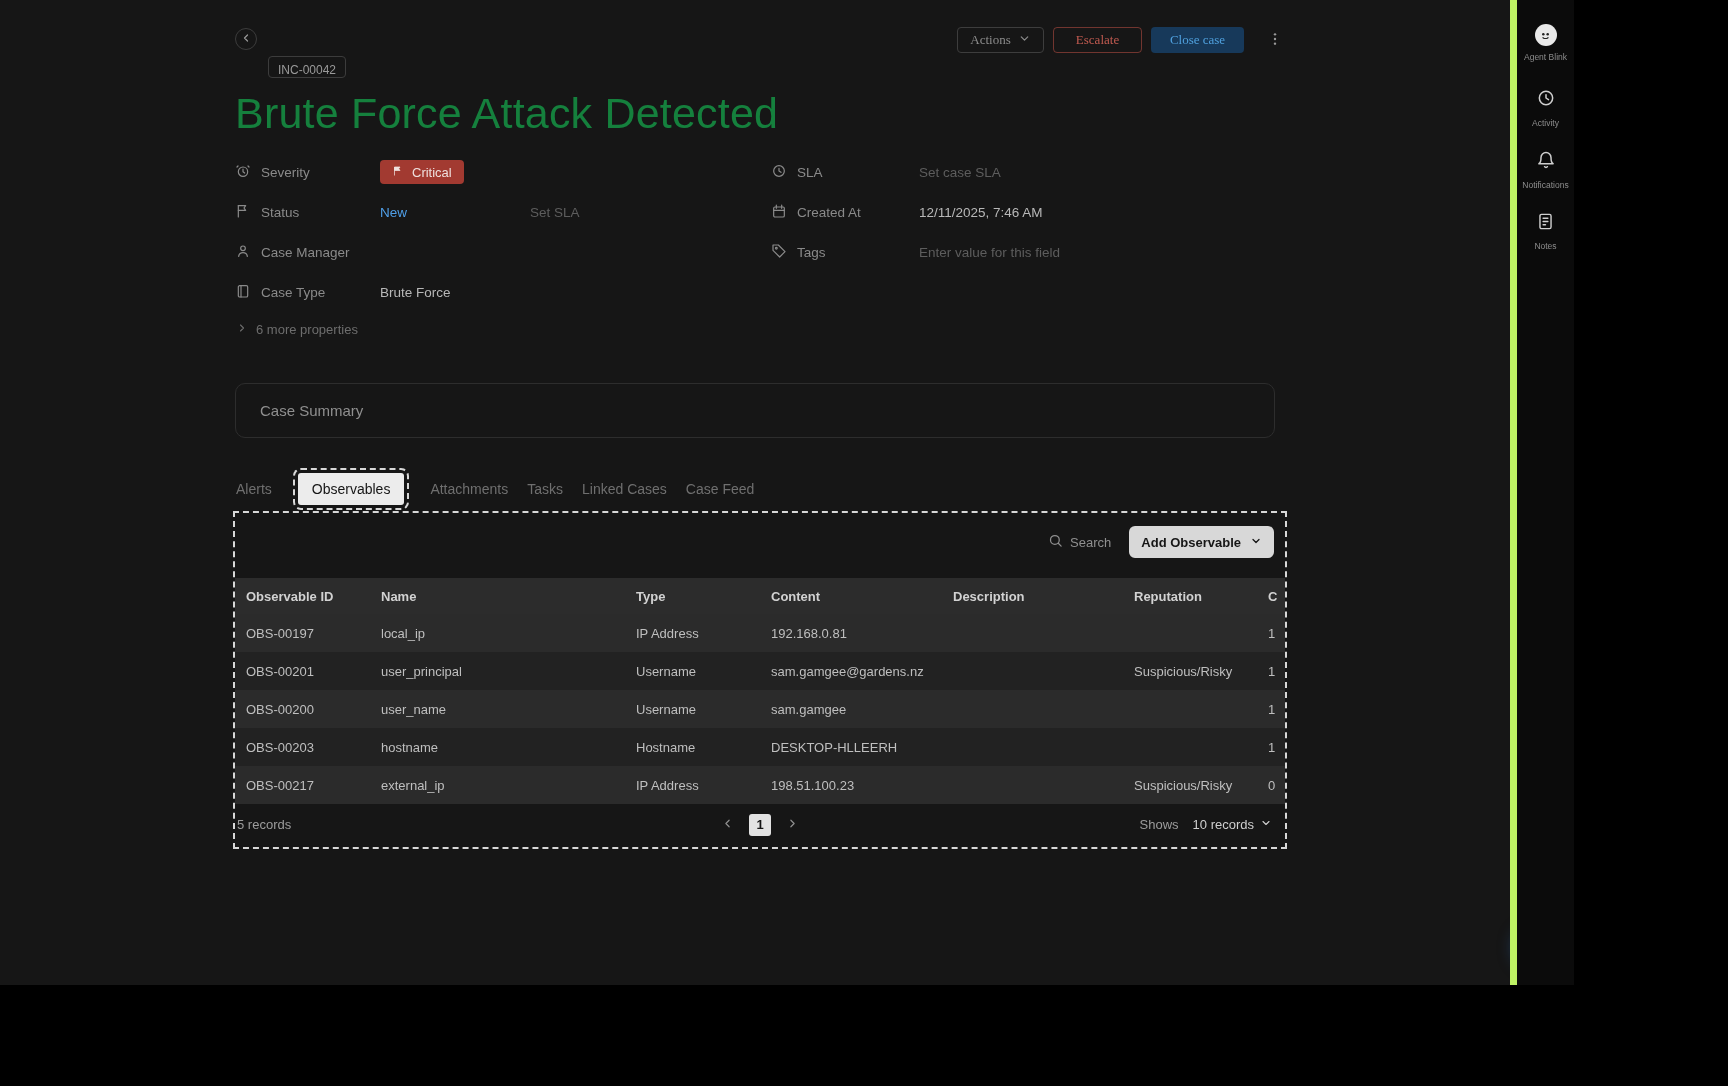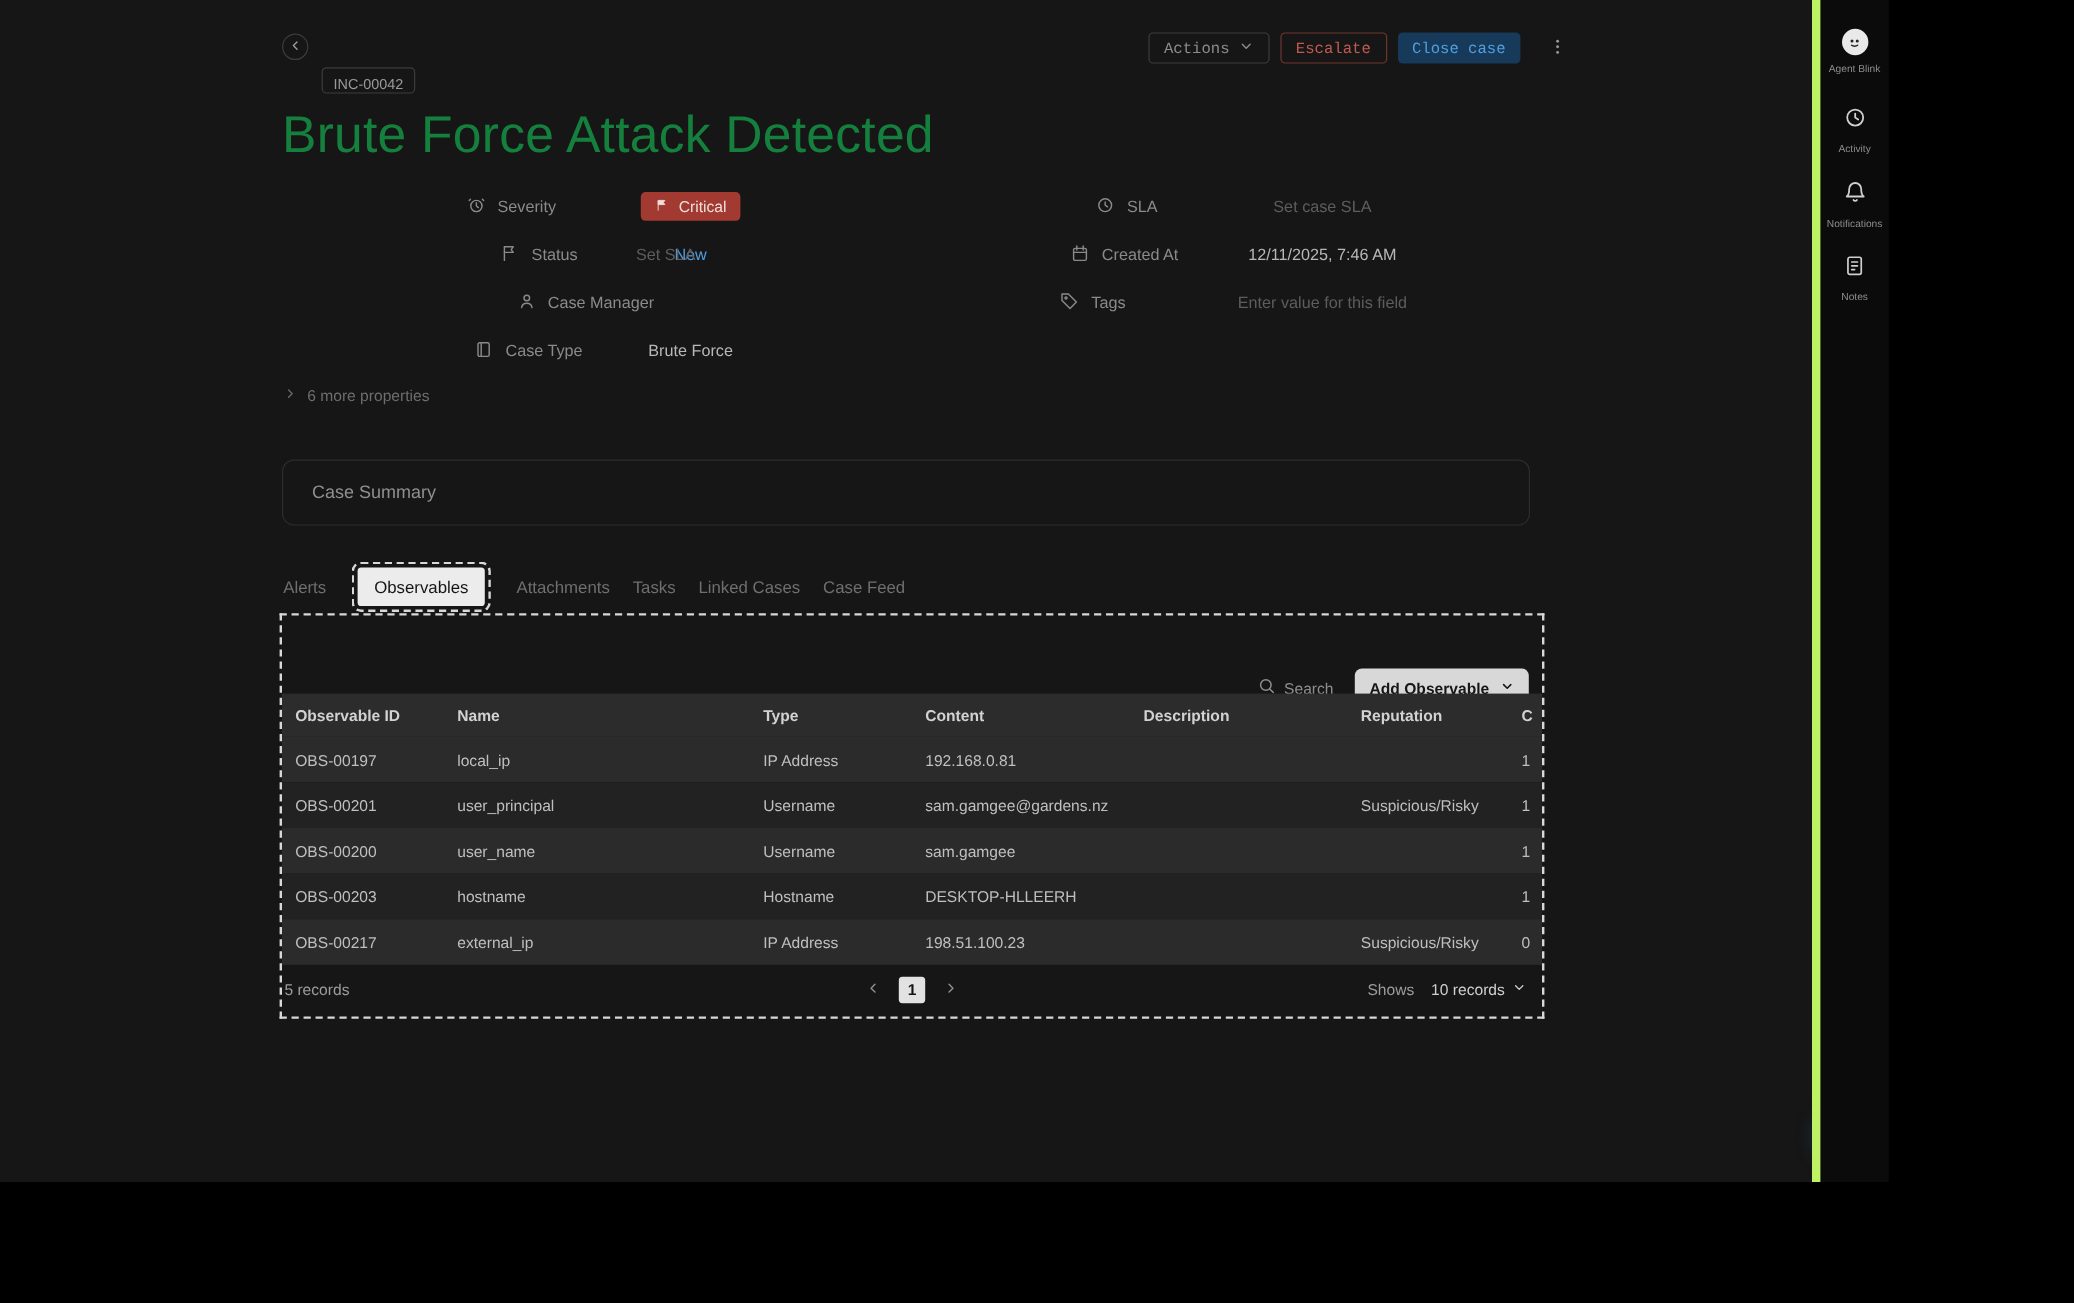--- a/index.html
+++ b/index.html
@@ -12,7 +12,7 @@
   .back-btn{position:absolute;left:235px;top:28px;width:22px;height:22px;border:1px solid #3c3c3c;border-radius:50%;display:flex;align-items:center;justify-content:center;color:#9a9a9a;cursor:pointer;background:transparent;box-sizing:border-box;}
   .case-chip{position:absolute;left:268px;top:28px;height:22px;padding:0 9px;border:1px solid #3c3c3c;border-radius:4px;color:#9a9a9a;font-size:12px;display:flex;align-items:flex-end;box-sizing:border-box;margin-top:28px;}
   .header-actions{position:absolute;top:27px;left:957px;display:flex;gap:9px;align-items:center;}
-  .btn{height:26px;border-radius:4px;font-size:13px;display:inline-flex;align-items:center;justify-content:center;gap:7px;padding:0 12px;cursor:pointer;background:transparent;border:1px solid transparent;font-family:Liberation Mono, monospace;box-sizing:border-box;}
+  .btn{height:26px;border-radius:4px;font-size:13px;display:inline-flex;align-items:center;justify-content:center;gap:7px;padding:0 12px;cursor:pointer;background:transparent;border:1px solid transparent;font-family:Liberation Serif, serif;box-sizing:border-box;}
   .btn-actions{border-color:#3d3d3d;color:#8c8c8c;min-width:87px;}
   .btn-escalate{border-color:rgba(190,80,70,.55);color:#c05a50;min-width:89px;}
   .btn-close{background:#17395a;color:#4fa0dd;min-width:93px;border:none;}

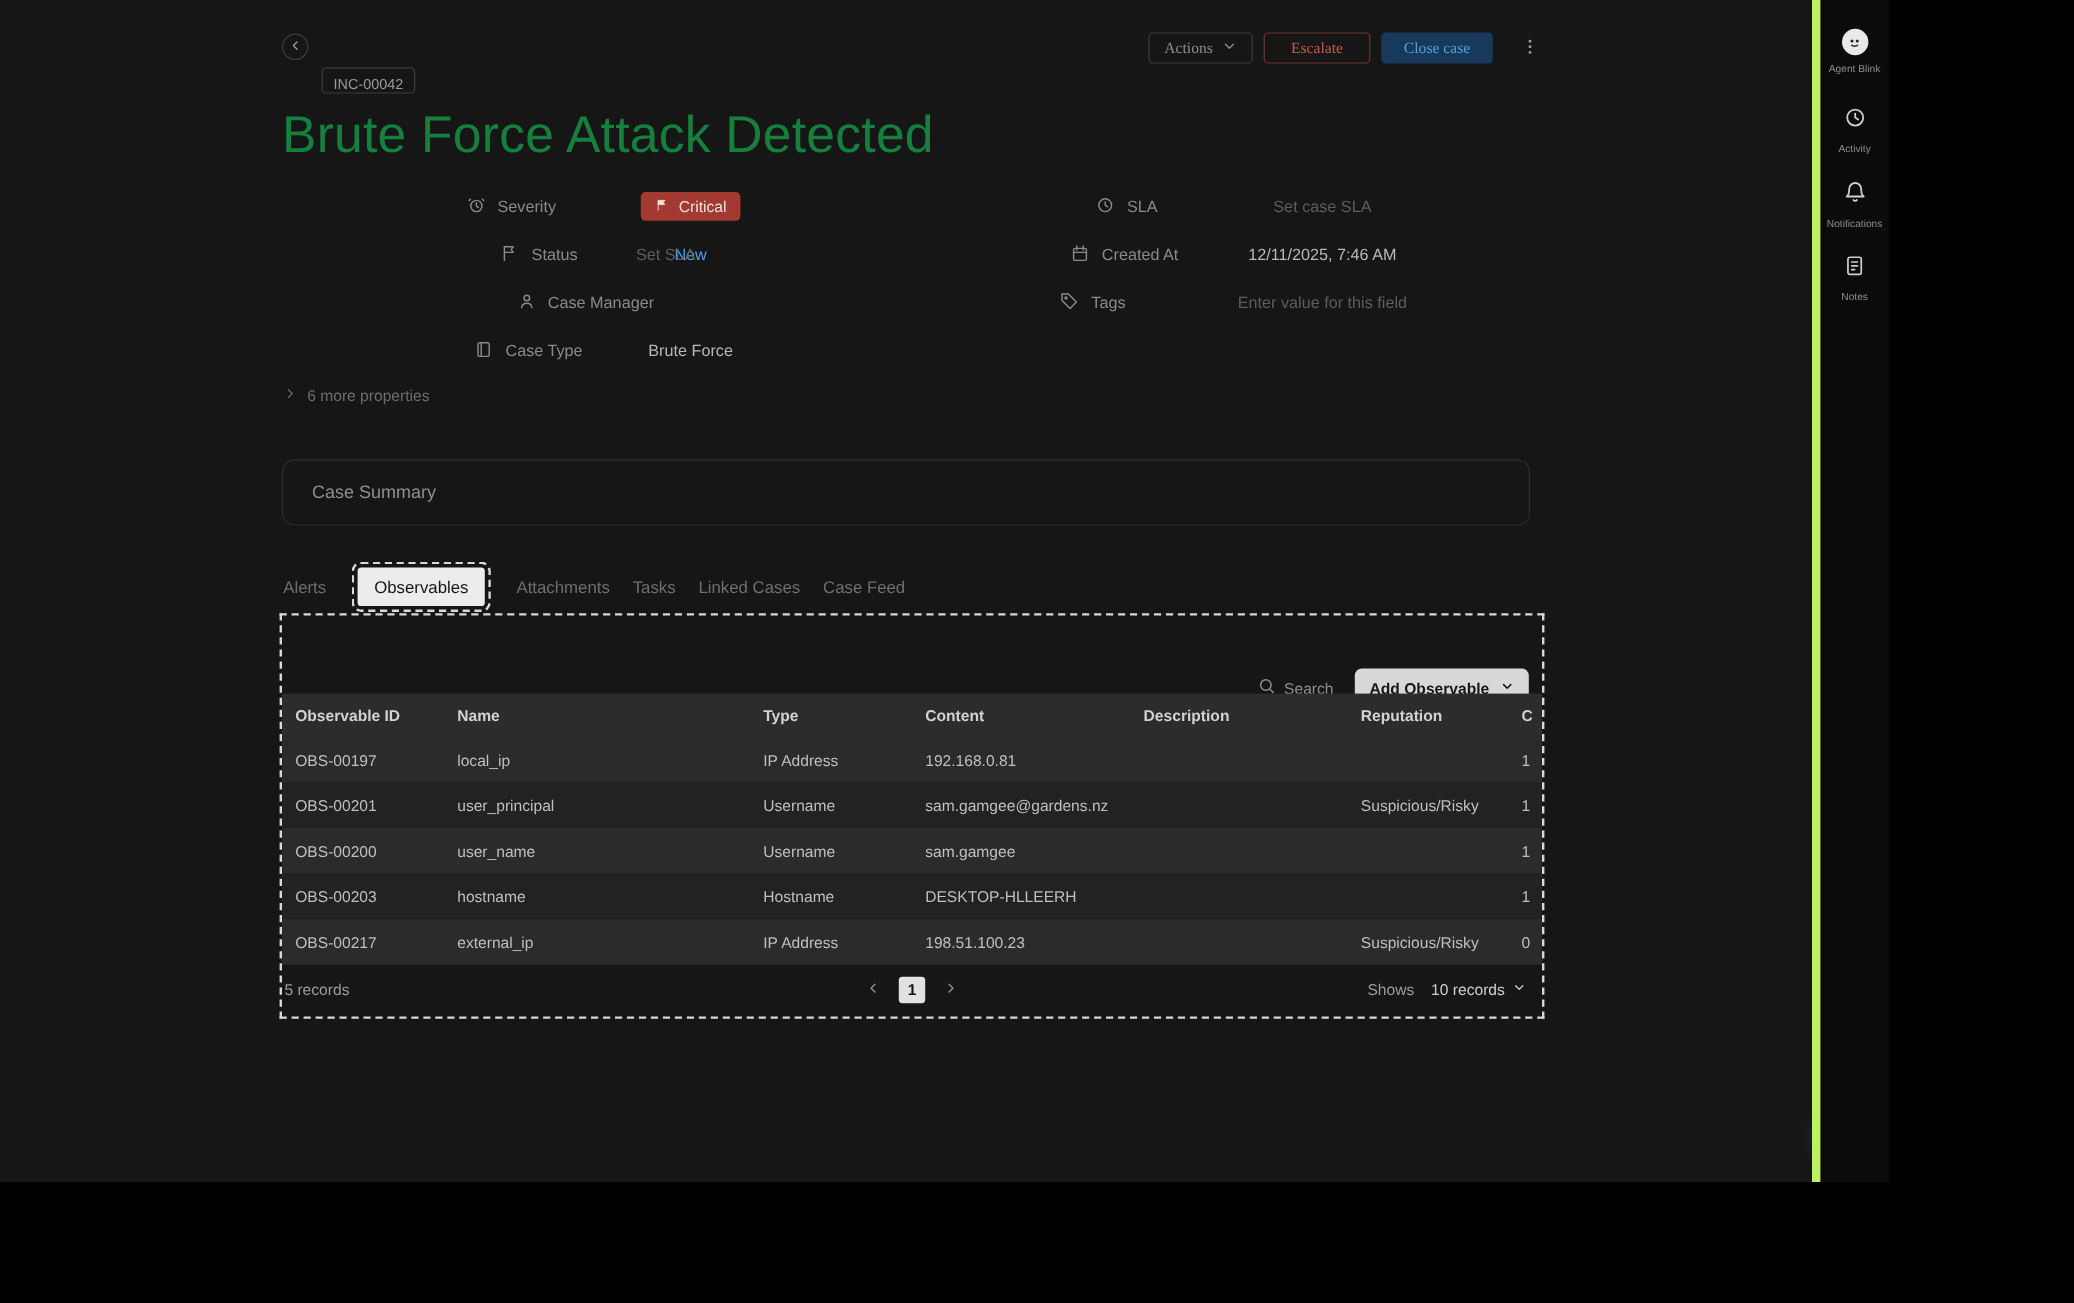--- a/index.html
+++ b/index.html
@@ -23,7 +23,7 @@
   
   .props{position:absolute;left:235px;top:152px;width:1050px;display:grid;grid-template-columns:536px 514px;}
   .prop-col{display:flex;flex-direction:column;}
-  .prop-row{display:flex;align-items:center;height:40px;position:relative;justify-content:center;}
+  .prop-row{display:flex;align-items:center;height:40px;position:relative;}
   .prop-label{display:flex;align-items:center;gap:10px;color:#8a8a8a;font-size:13.5px;flex:0 0 145px;}
   .col-right .prop-label{flex-basis:148px;}
   .prop-value{font-size:13.5px;color:#b8b8b8;white-space:nowrap;}

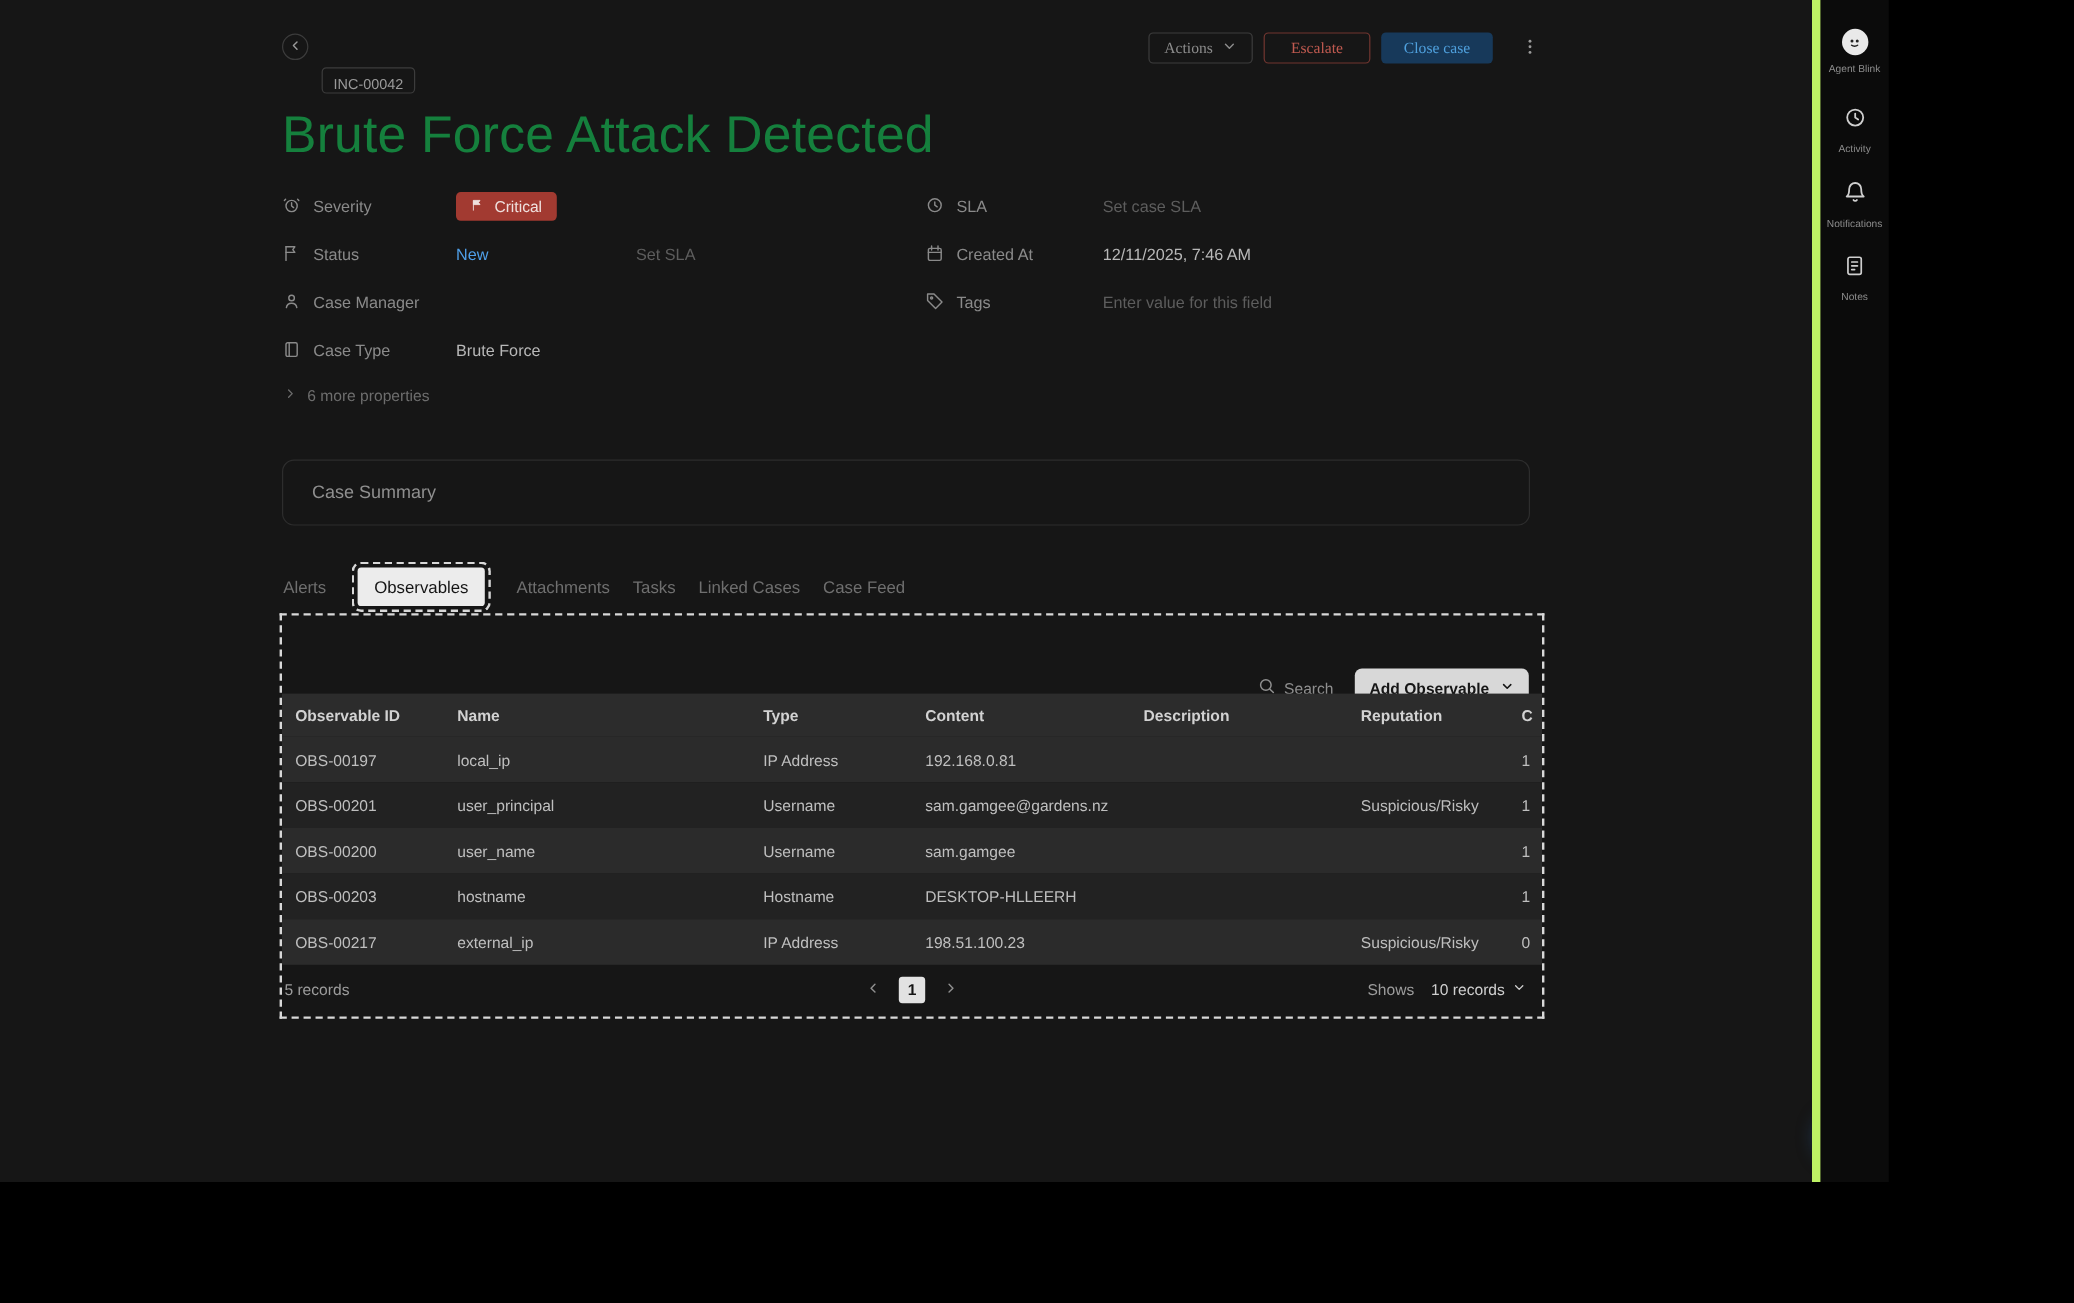--- a/index.html
+++ b/index.html
@@ -42,7 +42,7 @@
 
   
   .panel{position:absolute;left:233px;top:511px;width:1054px;height:338px;border:2px dashed #d8d8d8;box-sizing:border-box;}
-  .panel-toolbar{position:absolute;top:13px;right:11px;display:flex;align-items:center;gap:18px;margin-top:31px;}
+  .panel-toolbar{position:absolute;top:13px;right:11px;display:flex;align-items:center;gap:18px;}
   .search-group{display:flex;align-items:center;gap:7px;color:#8f8f8f;font-size:13px;cursor:pointer;}
   .add-btn{height:27px;background:#d8d8d8;color:#161616;border:none;border-radius:6px;font-size:13px;font-weight:700;display:inline-flex;align-items:center;gap:9px;padding:16px 12px;cursor:pointer;font-family:inherit;}
 

